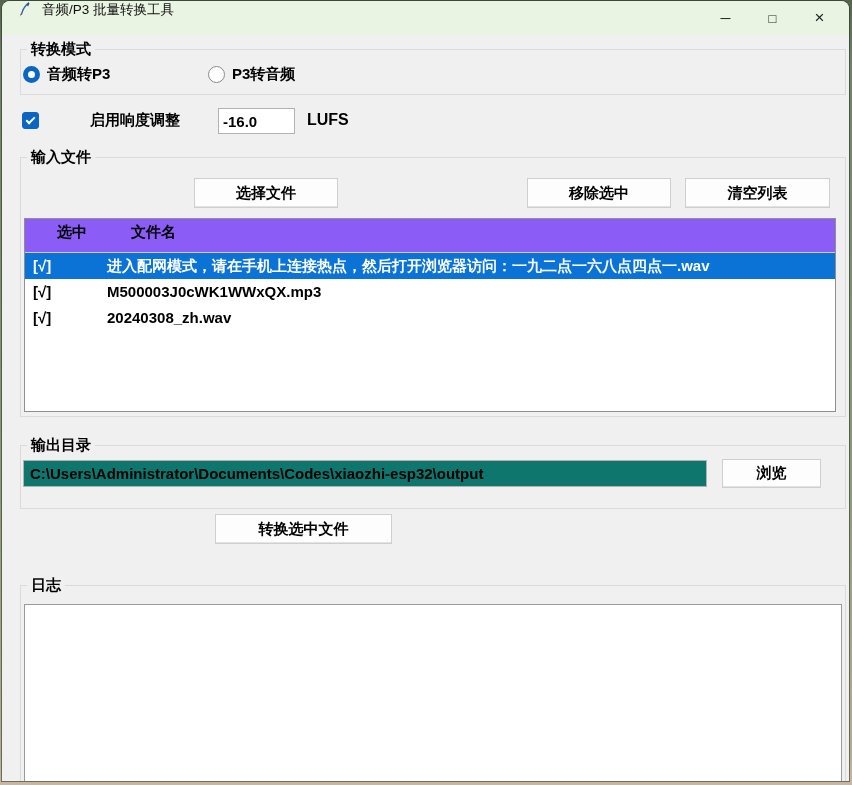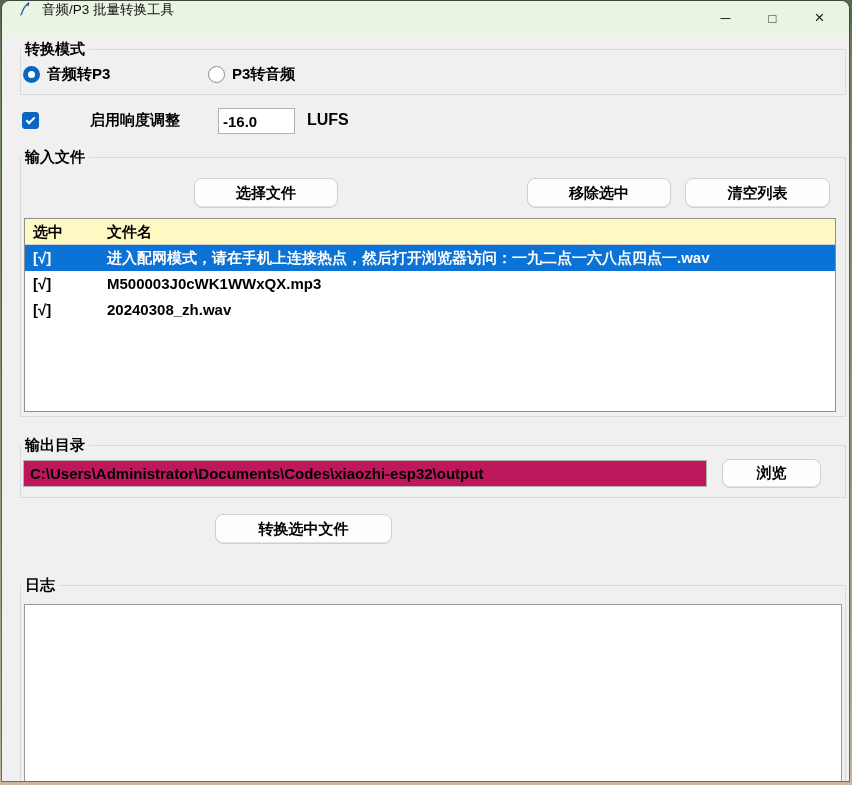--- a/index.html
+++ b/index.html
@@ -30,7 +30,7 @@
   
   .group { position:absolute; border:1px solid #dadada; background:transparent; }
   .group > .group-label {
-    position:absolute; top:-10px; left:0; background:#f0f0f0; padding:0 4px;
+    position:absolute; top:-10px; left:6px; background:#f0f0f0; padding:0 4px;
     font-size:15px; font-weight:700; color:#000; line-height:18px; white-space:nowrap;
   }
   

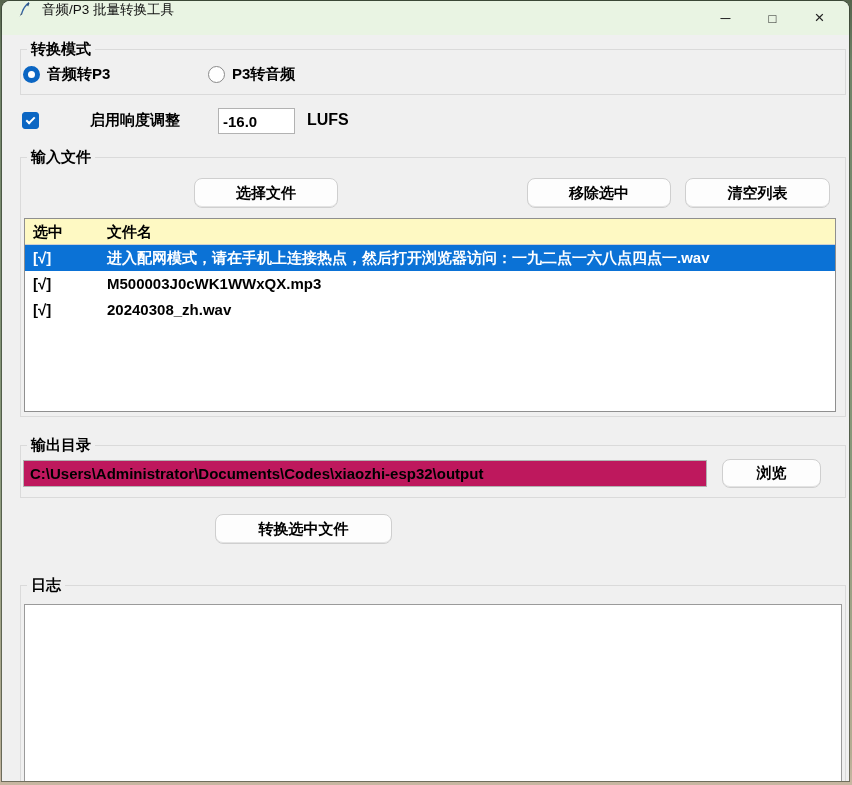--- a/index.html
+++ b/index.html
@@ -62,7 +62,7 @@
   
   .btn {
     position:absolute; height:30px; background:#fdfdfd; border:1px solid #cfcfcf;
-    border-radius:8px; font-size:15px; font-weight:700; color:#000;
+    border-radius:0; font-size:15px; font-weight:700; color:#000;
     font-family:inherit; display:flex; align-items:center; justify-content:center;
     cursor:default; box-shadow:inset 0 -1px 0 #e3e3e3;
   }

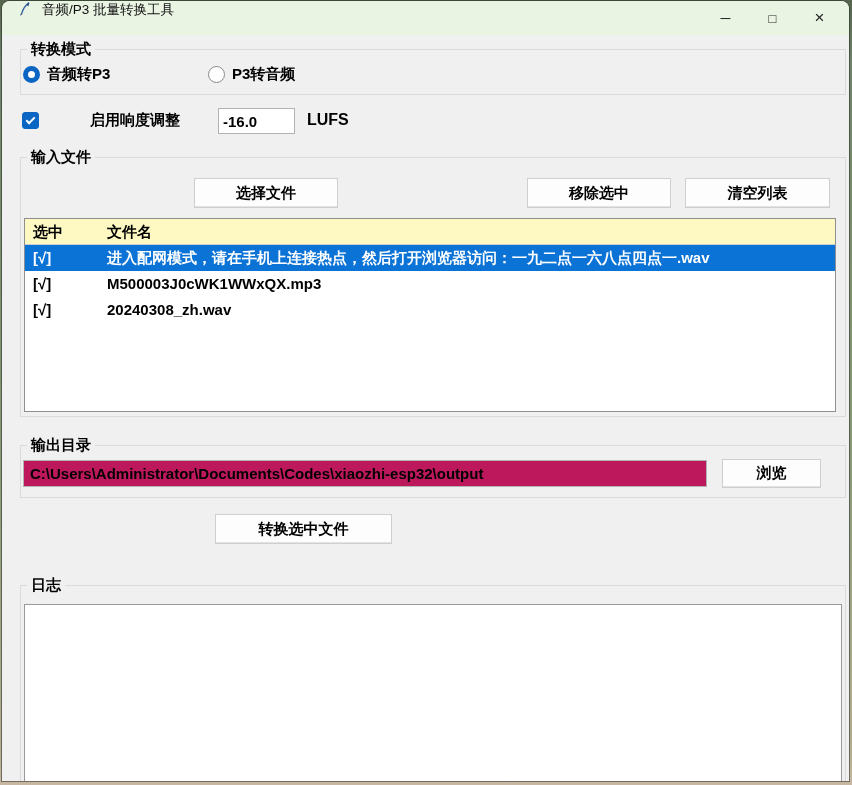--- a/index.html
+++ b/index.html
@@ -71,7 +71,7 @@
     position:absolute; left:3px; top:60px; width:812px; height:194px;
     background:#fff; border:1px solid #8f8f8f; overflow:hidden;
   }
-  .tv-header { display:flex; height:26px; border-bottom:1px solid #cfcfcf; background:#fef9c3; }
+  .tv-header { display:flex; height:34px; border-bottom:1px solid #cfcfcf; background:#8b5cf6;padding-left:24px; }
   .tv-header .c1 { width:76px; padding-left:8px; font-size:15px; font-weight:700; line-height:25px; }
   .tv-header .c2 { flex:1; padding-left:6px; font-size:15px; font-weight:700; line-height:25px; }
   .tv-row { display:flex; height:26px; color:#000; }

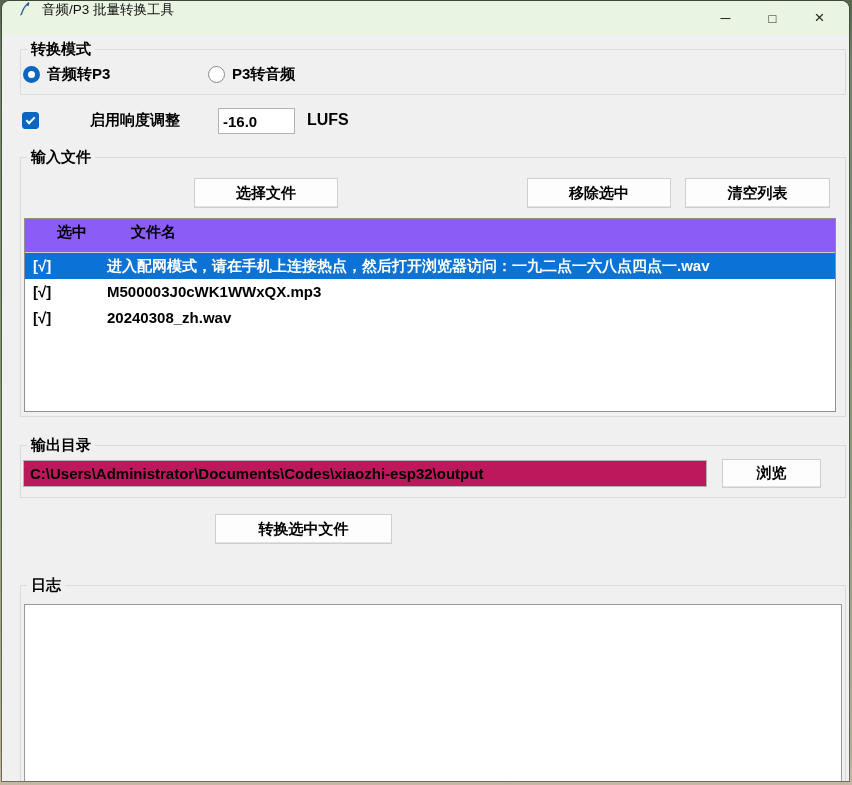--- a/index.html
+++ b/index.html
@@ -164,7 +164,7 @@
     </div>
   </div>
 
-  <div class="group" style="left:18px; top:444px; width:826px; height:53px;">
+  <div class="group" style="left:18px; top:444px; width:826px; height:64px;">
     <span class="group-label">输出目录</span>
     <input class="path-input" type="text" value="C:\Users\Administrator\Documents\Codes\xiaozhi-esp32\output" style="">
     <button class="btn" style="left:701px; top:13px; width:99px; height:29px;">浏览</button>

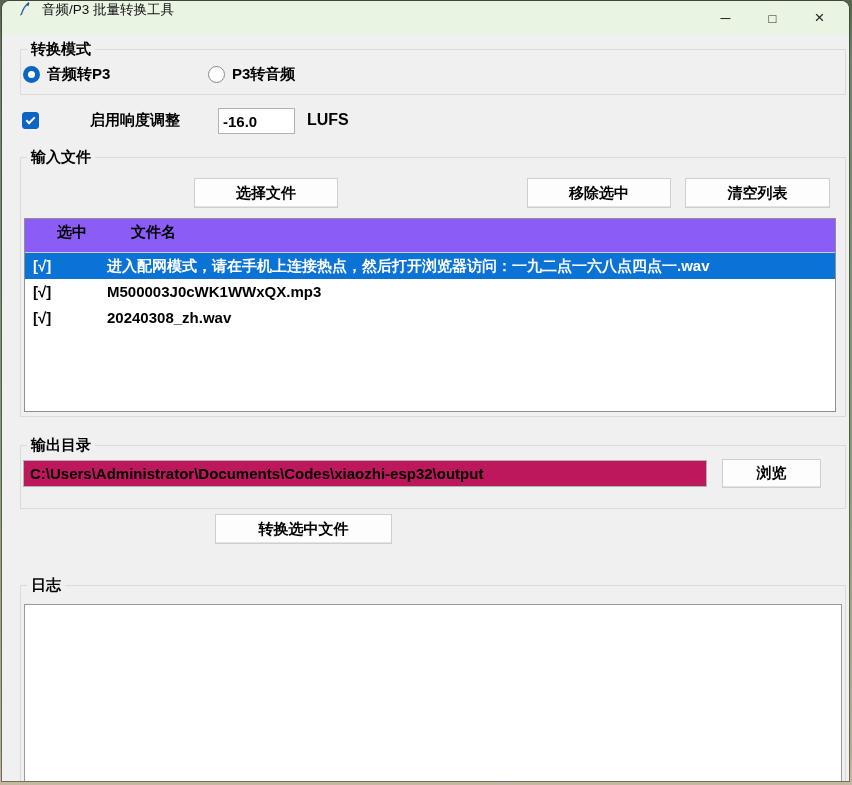--- a/index.html
+++ b/index.html
@@ -81,7 +81,7 @@
   
   .path-input {
     position:absolute; left:2px; top:14px; width:684px; height:27px;
-    border:1px solid #b2b2b2; background:#be185d; font-size:15px; font-weight:700;
+    border:1px solid #b2b2b2; background:#0f766e; font-size:15px; font-weight:700;
     padding:0 6px; font-family:inherit; color:#000;
   }
   

